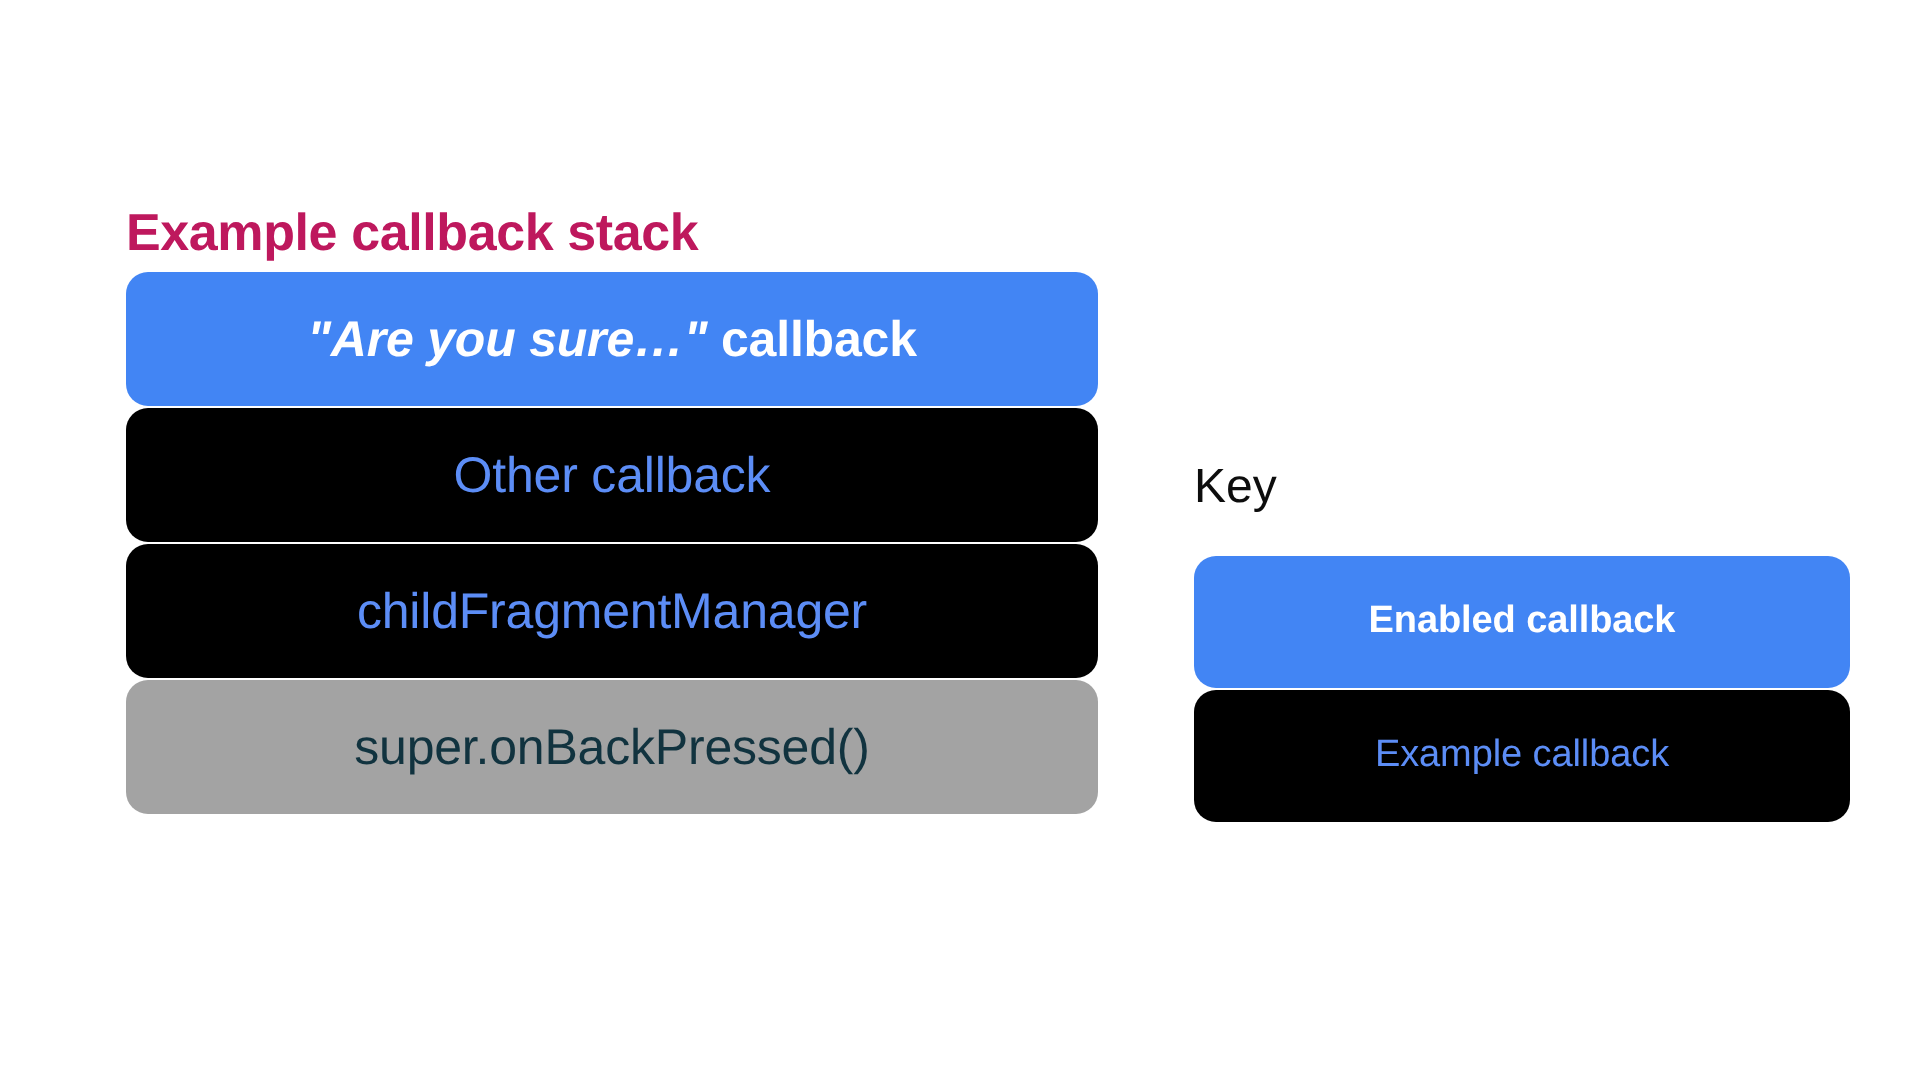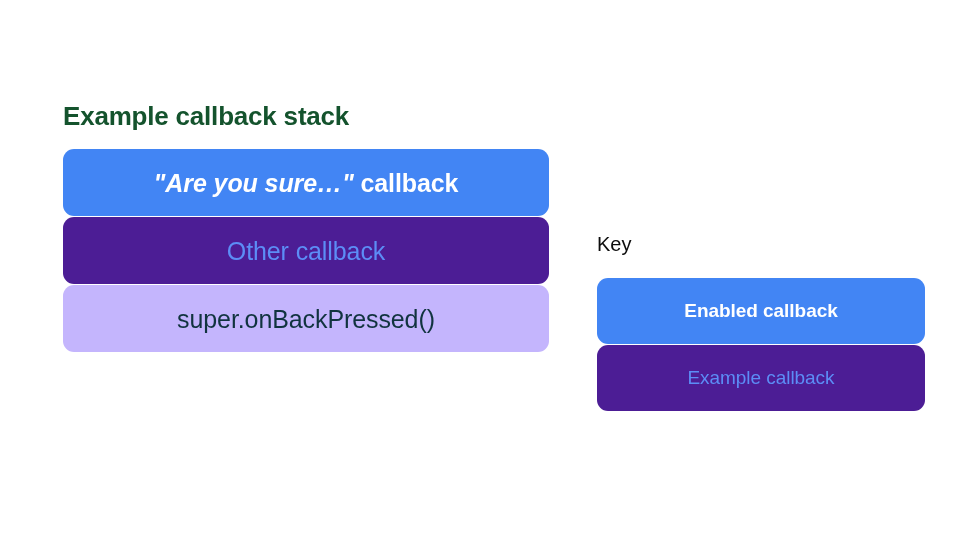--- a/index.html
+++ b/index.html
@@ -35,9 +35,9 @@
     font-size: 26px;
     font-weight: 700;
     letter-spacing: -0.2px;
-    color: #14532d;
+    color: #be185d;
     line-height: 32px;
-    margin: 0 0 17px 0;
+    margin: 0 0 4px 0;
     white-space: nowrap;
   }
 

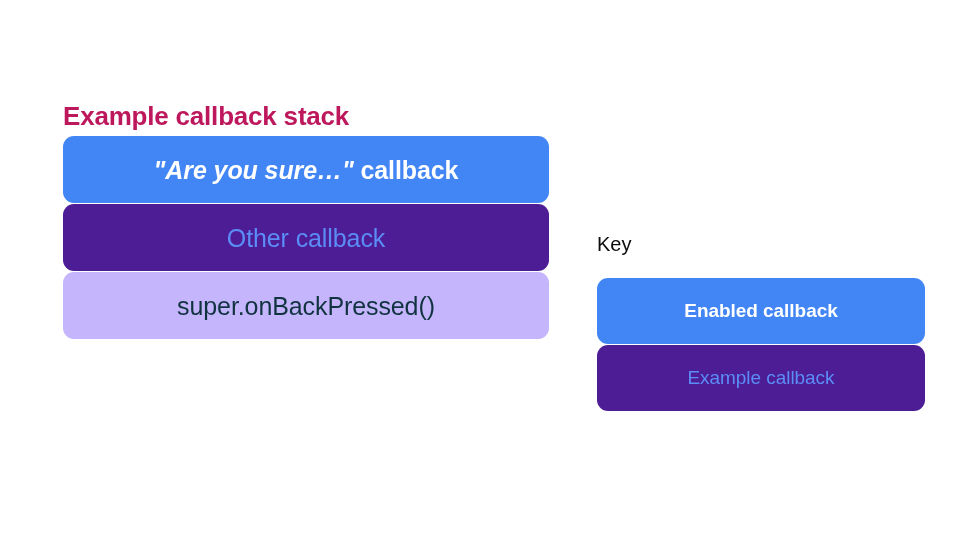--- a/index.html
+++ b/index.html
@@ -105,7 +105,7 @@
     font-weight: 700;
   }
   .state-disabled {
-    background: #4c1d95;
+    background: #000000;
     color: #5c8df6;
     font-weight: 400;
   }

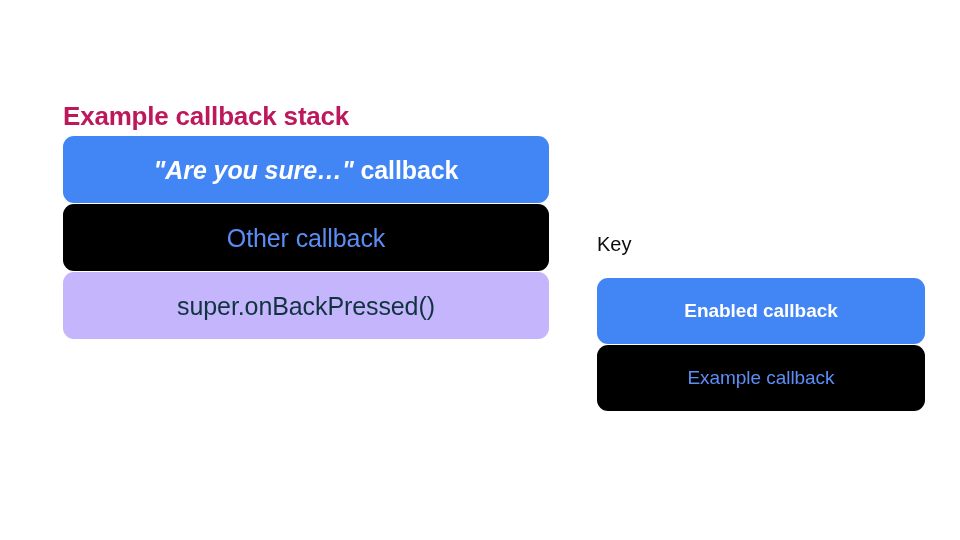--- a/index.html
+++ b/index.html
@@ -70,7 +70,7 @@
   }
 
   .key-title {
-    font-size: 20px;
+    font-size: 24px;
     font-weight: 400;
     color: #0d0d0d;
     line-height: 24px;

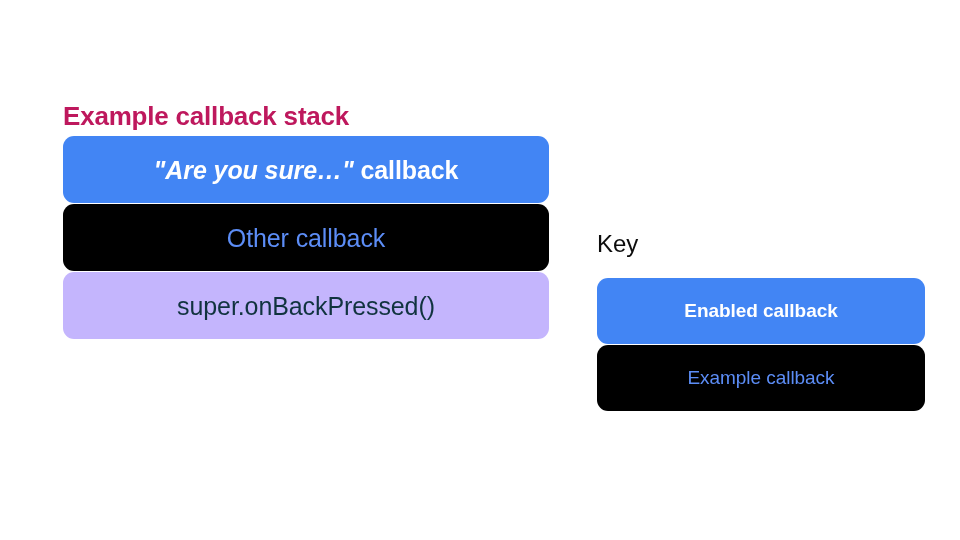--- a/index.html
+++ b/index.html
@@ -139,6 +139,9 @@
         <span>Other callback</span>
       </div>
 
+      <div class="stack-item state-disabled">
+        <span>childFragmentManager</span>
+      </div>
 
 
       <div class="stack-item state-system">

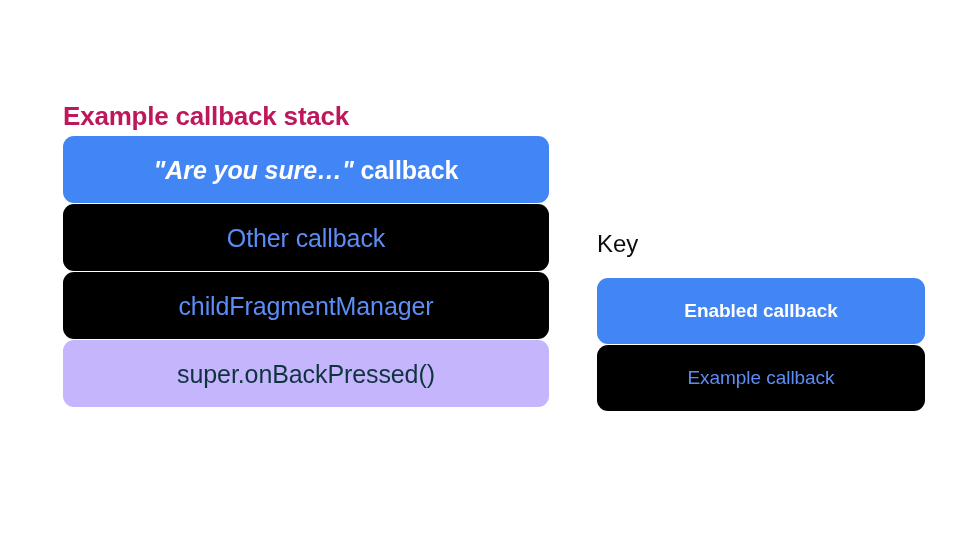--- a/index.html
+++ b/index.html
@@ -110,7 +110,7 @@
     font-weight: 400;
   }
   .state-system {
-    background: #c4b5fd;
+    background: #a3a3a3;
     color: #11333f;
     font-weight: 400;
   }

